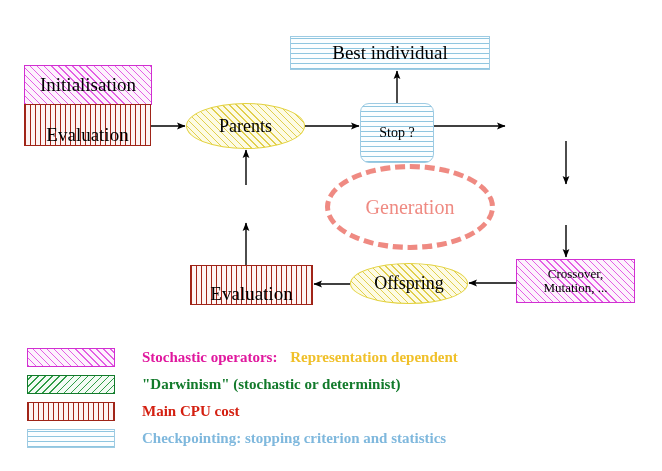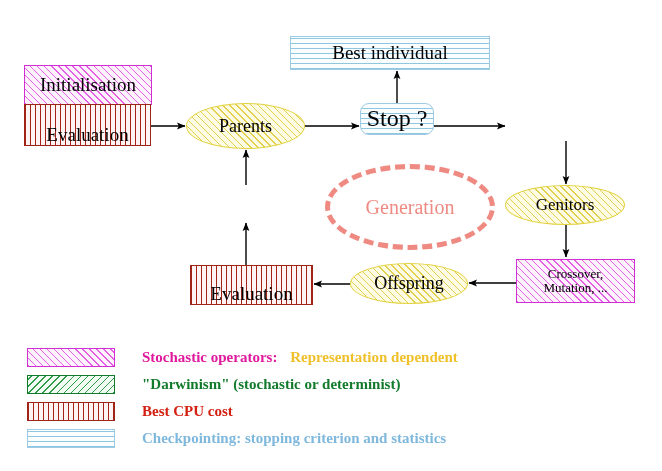--- a/index.html
+++ b/index.html
@@ -182,7 +182,7 @@
     <span class="label">Best individual</span>
   </div>
 
-  <div class="node pat-blue rounded" style="left:360px; top:103px; width:74px; height:32px; font-size:24px;font-family:Liberation Serif, serif;">
+  <div class="node pat-blue rounded" style="left:360px; top:103px; width:74px; height:60px; font-size:14px;font-family:Liberation Serif, serif;">
     <span class="label">Stop ?</span>
   </div>
 

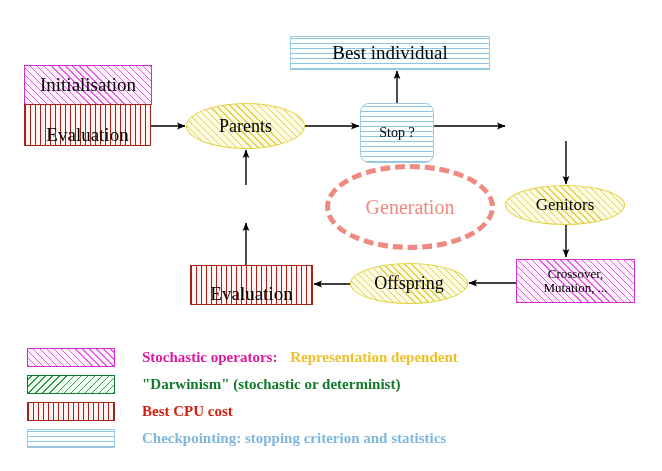--- a/index.html
+++ b/index.html
@@ -187,9 +187,6 @@
   </div>
 
 
-  <div class="node pat-yellow ellipse" style="left:505px; top:185px; width:120px; height:40px; font-size:17px;">
-    <span class="label">Genitors</span>
-  </div>
 
   <div class="node pat-magenta" style="left:516px; top:259px; width:119px; height:44px; font-size:13px;">
     <span class="label">Crossover,

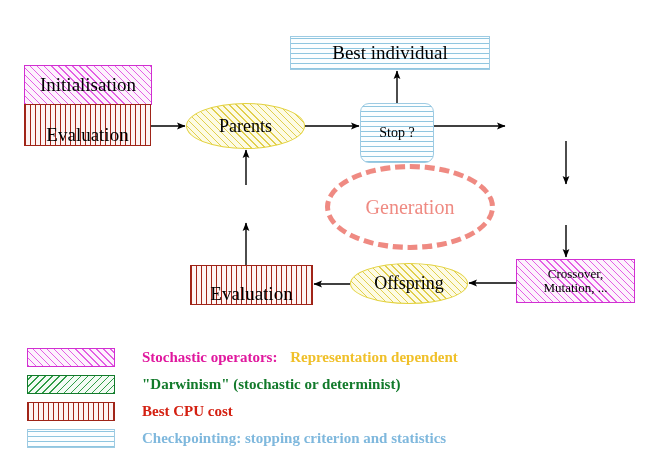--- a/index.html
+++ b/index.html
@@ -220,7 +220,7 @@
   <div class="legend-row" style="top:402px;">
     <div class="swatch pat-red"></div>
     <div class="legend-text">
-      <span style="color:#d42011;">Best CPU cost</span>
+      <span style="color:#d42011;">Main CPU cost</span>
     </div>
   </div>
 

